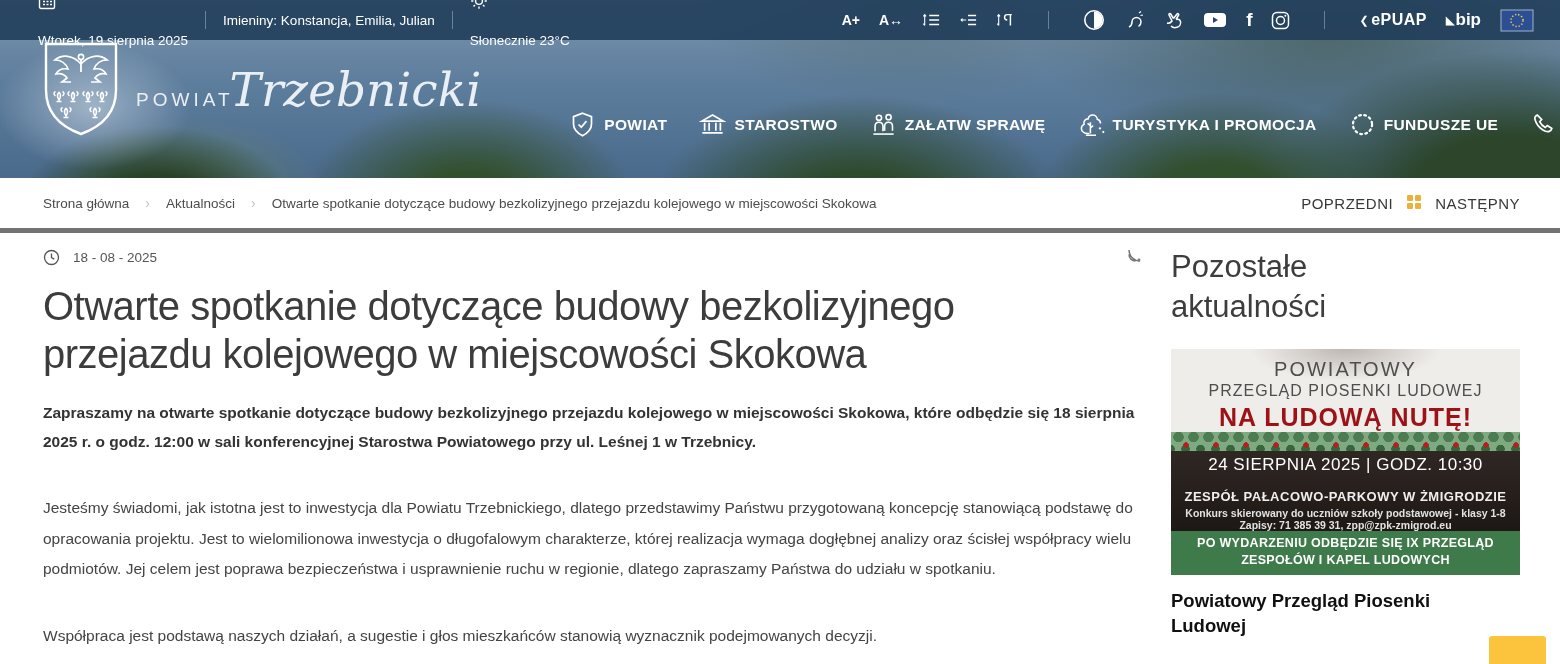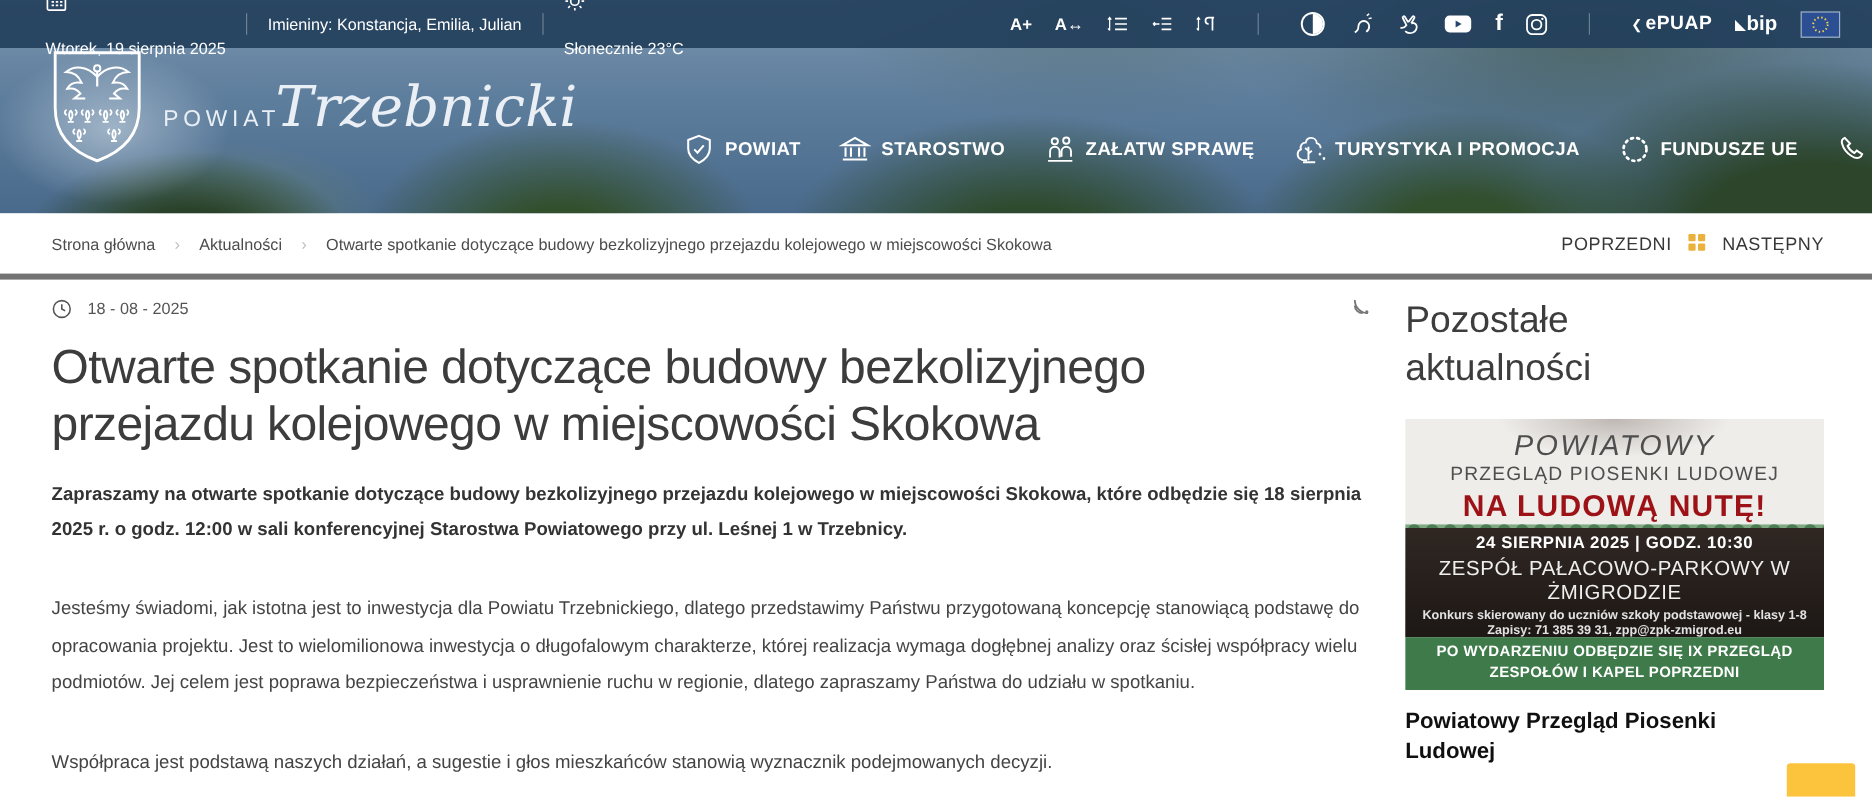--- a/index.html
+++ b/index.html
@@ -86,7 +86,7 @@
       radial-gradient(120px 40px at 50% 0%, rgba(150,140,135,.55), transparent 80%),
       #efedea;
     text-align:center; padding-top:9px; height:93px; }
-  .poster-l1 { font-size:24px; letter-spacing:2px; color:#4e4e4e;font-style:italic; }
+  .poster-l1 { font-size:20px; letter-spacing:2px; color:#4e4e4e; }
   .poster-l2 { font-size:16px; letter-spacing:1px; color:#4e4e4e; margin-top:1px; }
   .poster-l3 { font-size:25px; font-weight:bold; letter-spacing:1px; color:#9c1216; margin-top:3px; }
   .floral { height:22px; background-color:#7fa981;

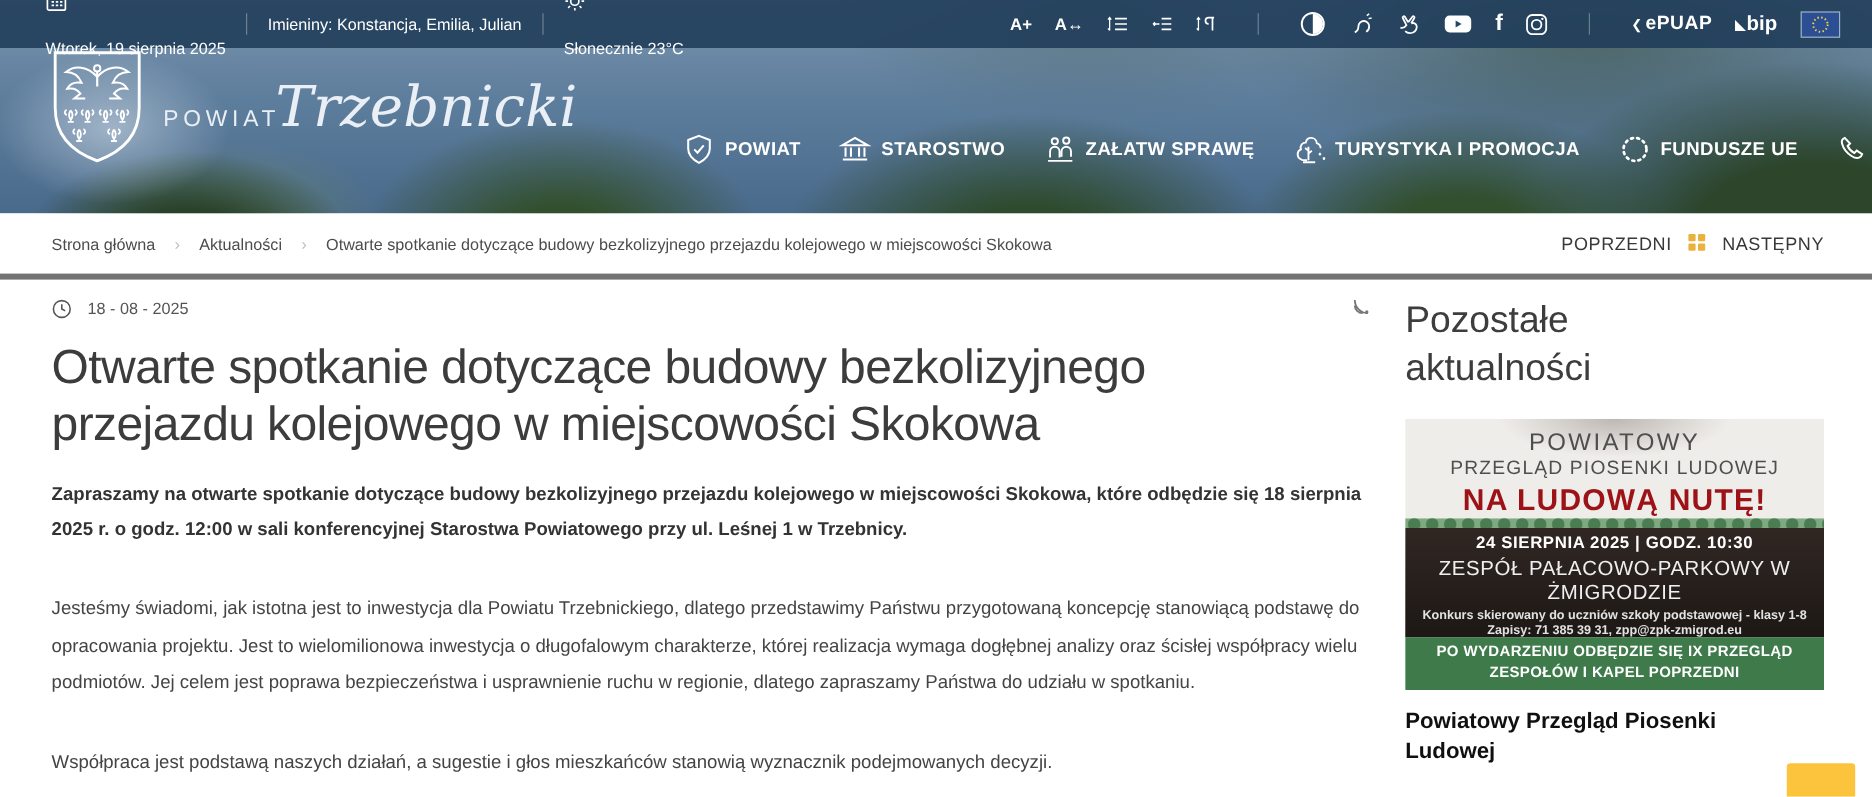--- a/index.html
+++ b/index.html
@@ -99,7 +99,7 @@
   .poster-dark { background:linear-gradient(180deg, #32292500, #0006),#332a26; flex:1;
     text-align:center; color:#fff; padding-top:4px;
     background-color:#302723; }
-  .poster-dt { font-size:14px; font-weight:bold; letter-spacing:.5px; }
+  .poster-dt { font-size:17px; font-weight:normal; letter-spacing:.5px; }
   .poster-venue { font-size:17px; font-weight:normal; color:#efefef; margin-top:4px; letter-spacing:.5px; }
   .poster-aud { font-size:10.5px; font-weight:bold; color:#e2e2e2; margin-top:3px; }
   .poster-sign { font-size:10.5px; font-weight:bold; color:#e2e2e2; }

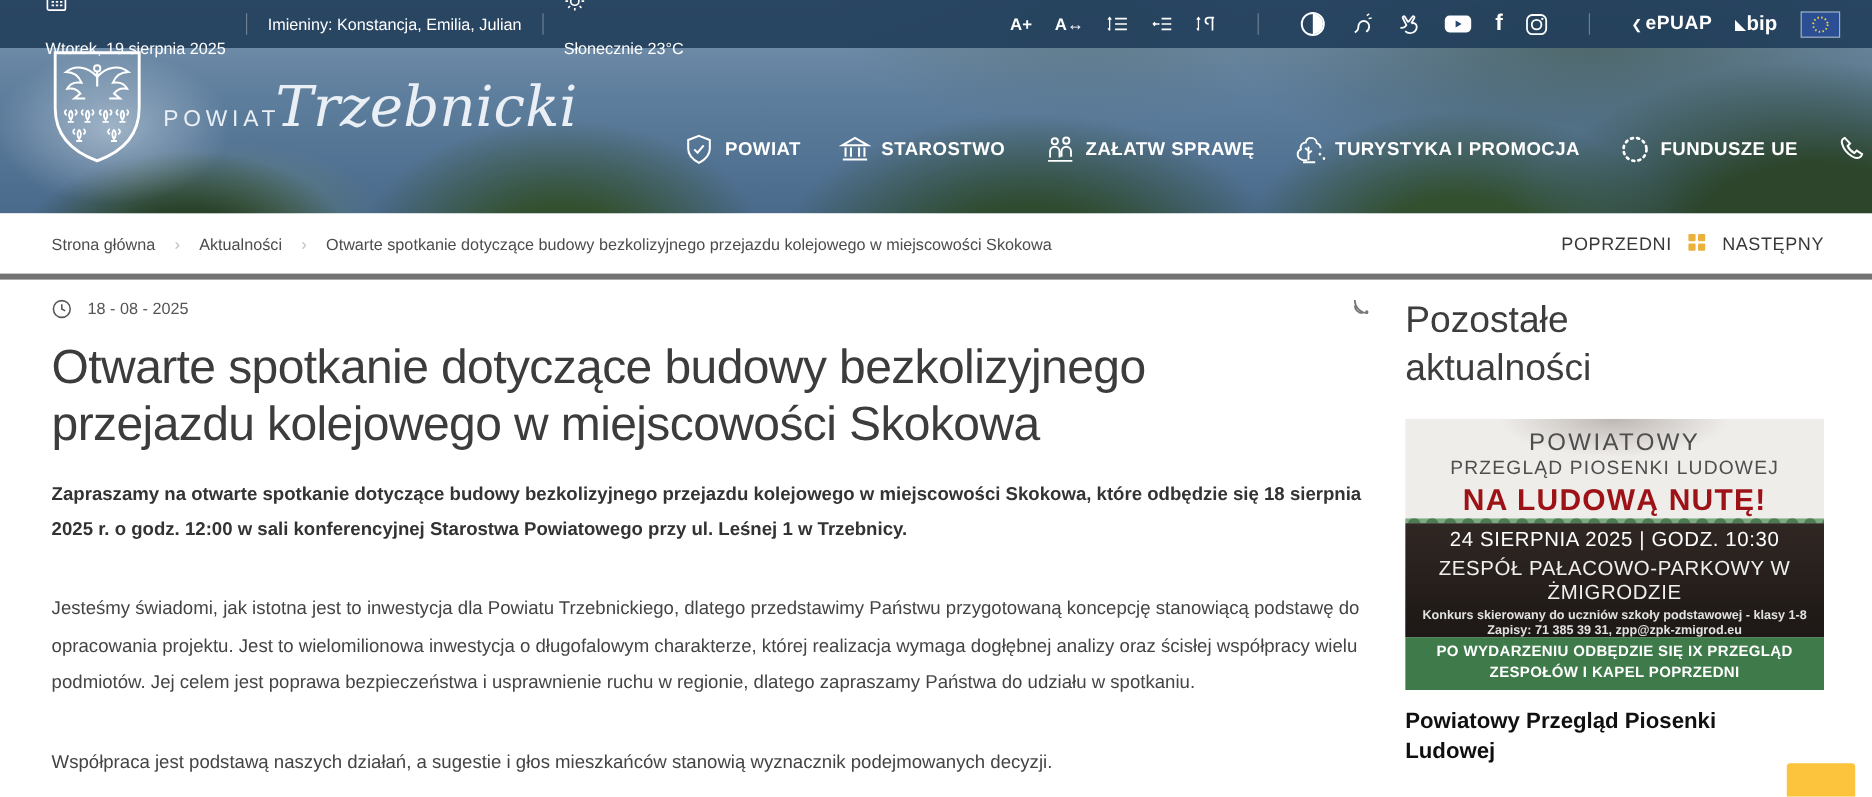--- a/index.html
+++ b/index.html
@@ -100,7 +100,7 @@
     text-align:center; color:#fff; padding-top:4px;
     background-color:#302723; }
   .poster-dt { font-size:17px; font-weight:normal; letter-spacing:.5px; }
-  .poster-venue { font-size:17px; font-weight:normal; color:#efefef; margin-top:4px; letter-spacing:.5px; }
+  .poster-venue { font-size:13px; font-weight:bold; color:#efefef; margin-top:14px; letter-spacing:.5px; }
   .poster-aud { font-size:10.5px; font-weight:bold; color:#e2e2e2; margin-top:3px; }
   .poster-sign { font-size:10.5px; font-weight:bold; color:#e2e2e2; }
   .poster-green { background:#3e7a4a; color:#fff; font-size:12.5px; font-weight:bold;

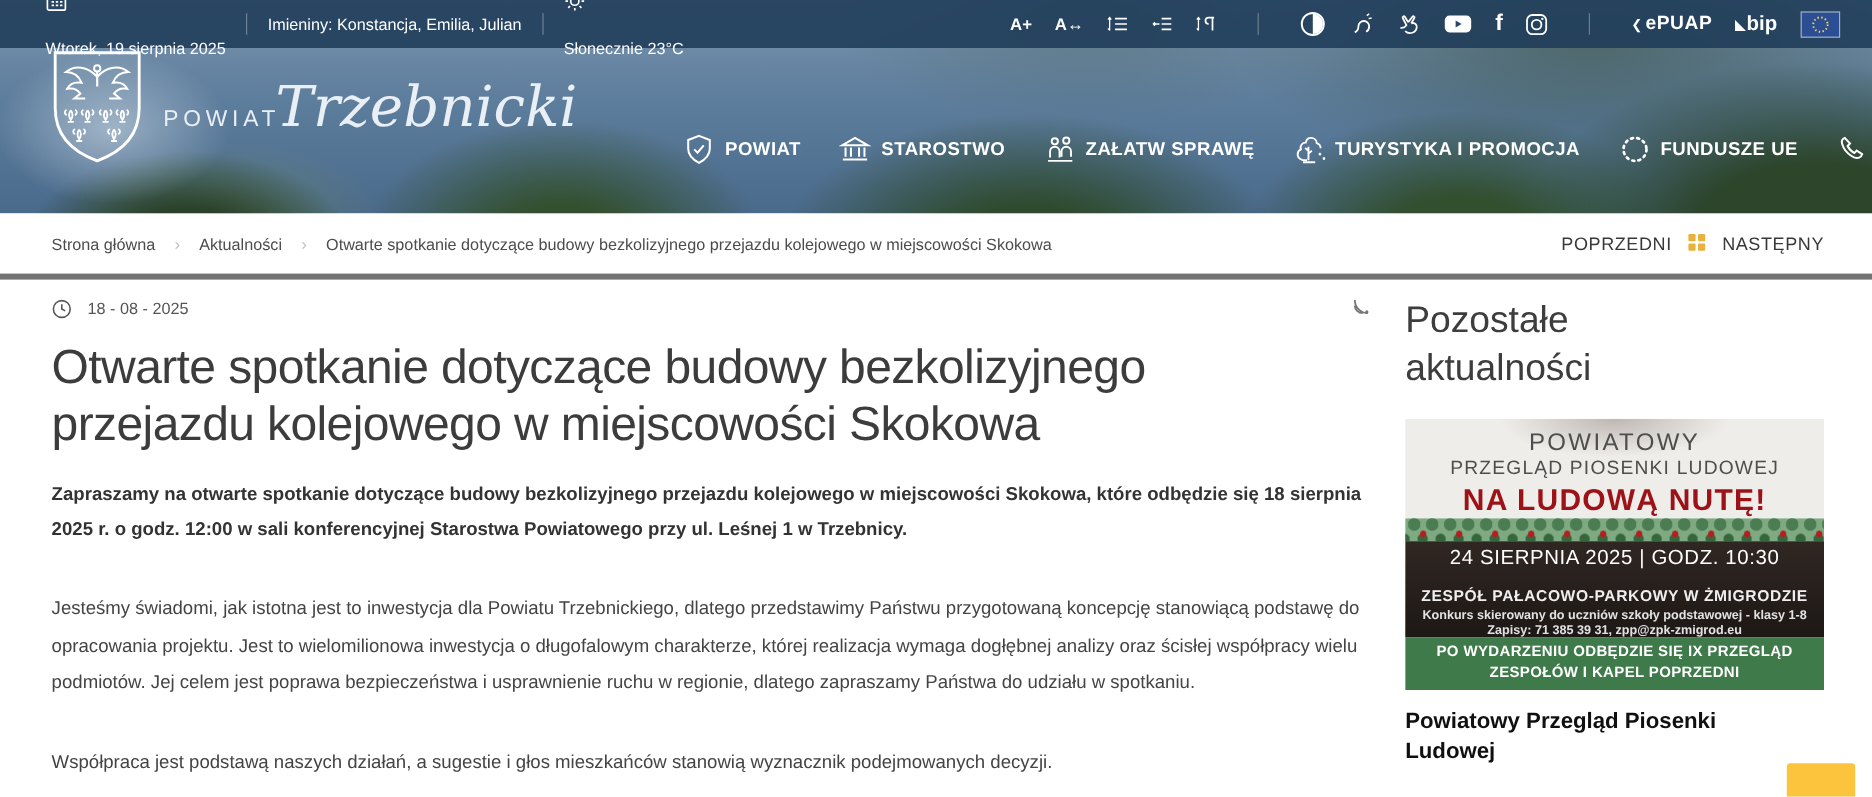--- a/index.html
+++ b/index.html
@@ -338,7 +338,7 @@
         <div class="poster-aud">Konkurs skierowany do uczniów szkoły podstawowej - klasy 1-8</div>
         <div class="poster-sign">Zapisy: 71 385 39 31, zpp@zpk-zmigrod.eu</div>
       </div>
-      <div class="poster-green">PO WYDARZENIU ODBĘDZIE SIĘ IX PRZEGLĄD ZESPOŁÓW I KAPEL POPRZEDNI</div>
+      <div class="poster-green">PO WYDARZENIU ODBĘDZIE SIĘ IX PRZEGLĄD ZESPOŁÓW I KAPEL LUDOWYCH</div>
     </div>
 
 

